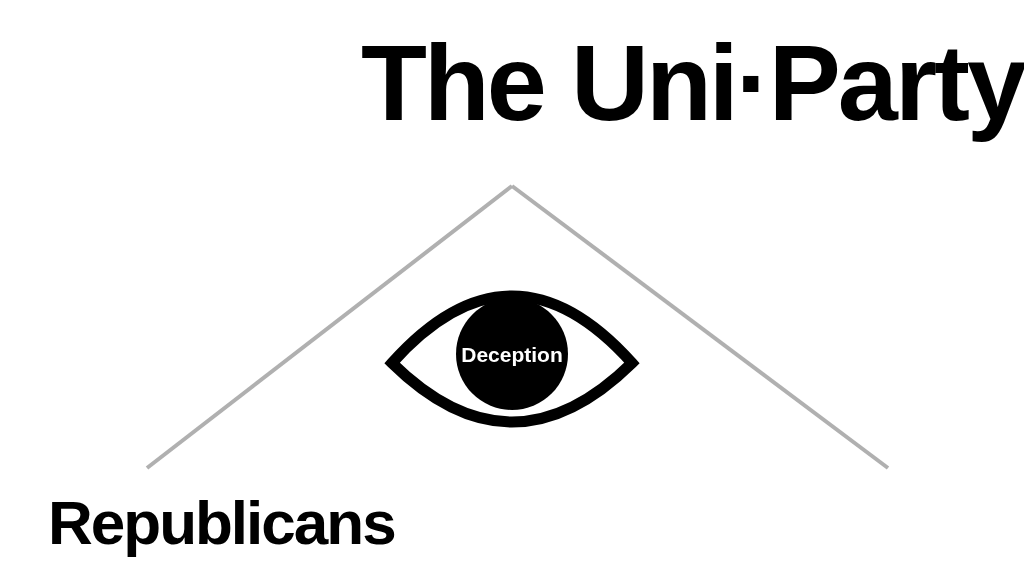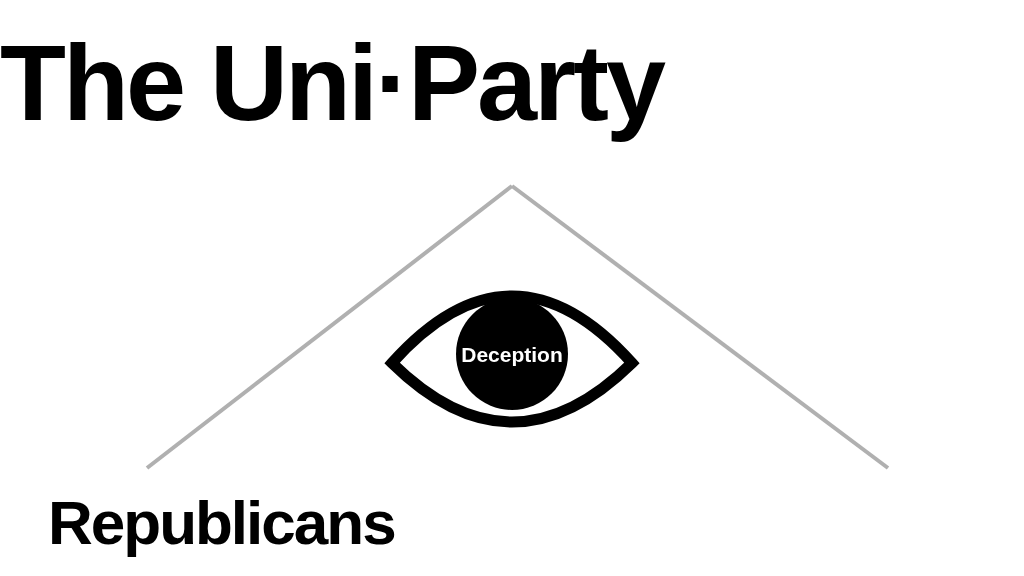--- a/index.html
+++ b/index.html
@@ -23,7 +23,7 @@
     left: 0;
     width: 100%;
     margin: 0;
-    text-align: left;
+    text-align: right;
     font-size: 108px;
     font-weight: bold;
     letter-spacing: -3px;

